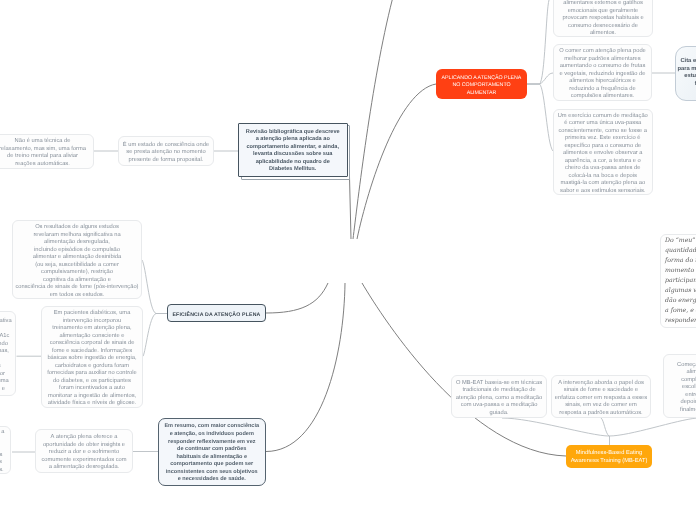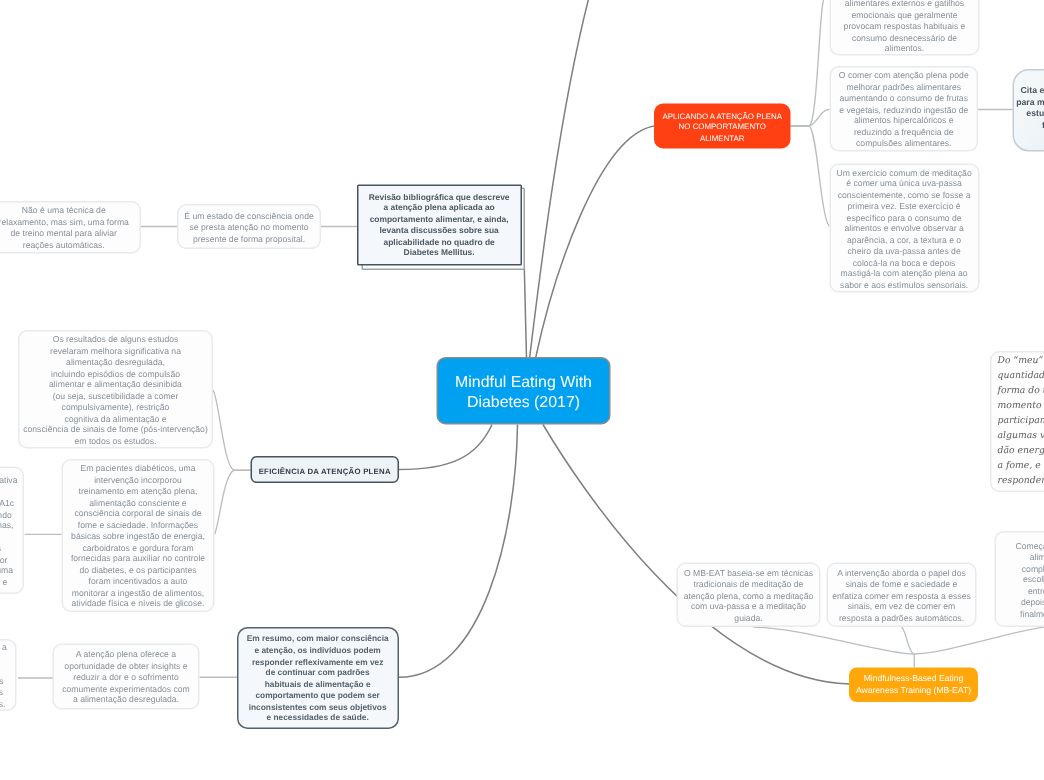--- a/index.html
+++ b/index.html
@@ -70,9 +70,6 @@
  </g>
 </svg>
 
-<div class="node root" style="left:291px;top:238px;width:116px;height:45px;">
-  <span class="t">Mindful Eating With<br>Diabetes (2017)</span>
-</div>
 
 <div class="shadowplate" style="left:240.5px;top:125px;width:109.5px;height:54.5px;"></div>
 <div class="node boxed" style="left:238px;top:122.5px;width:109.5px;height:54.5px;">

